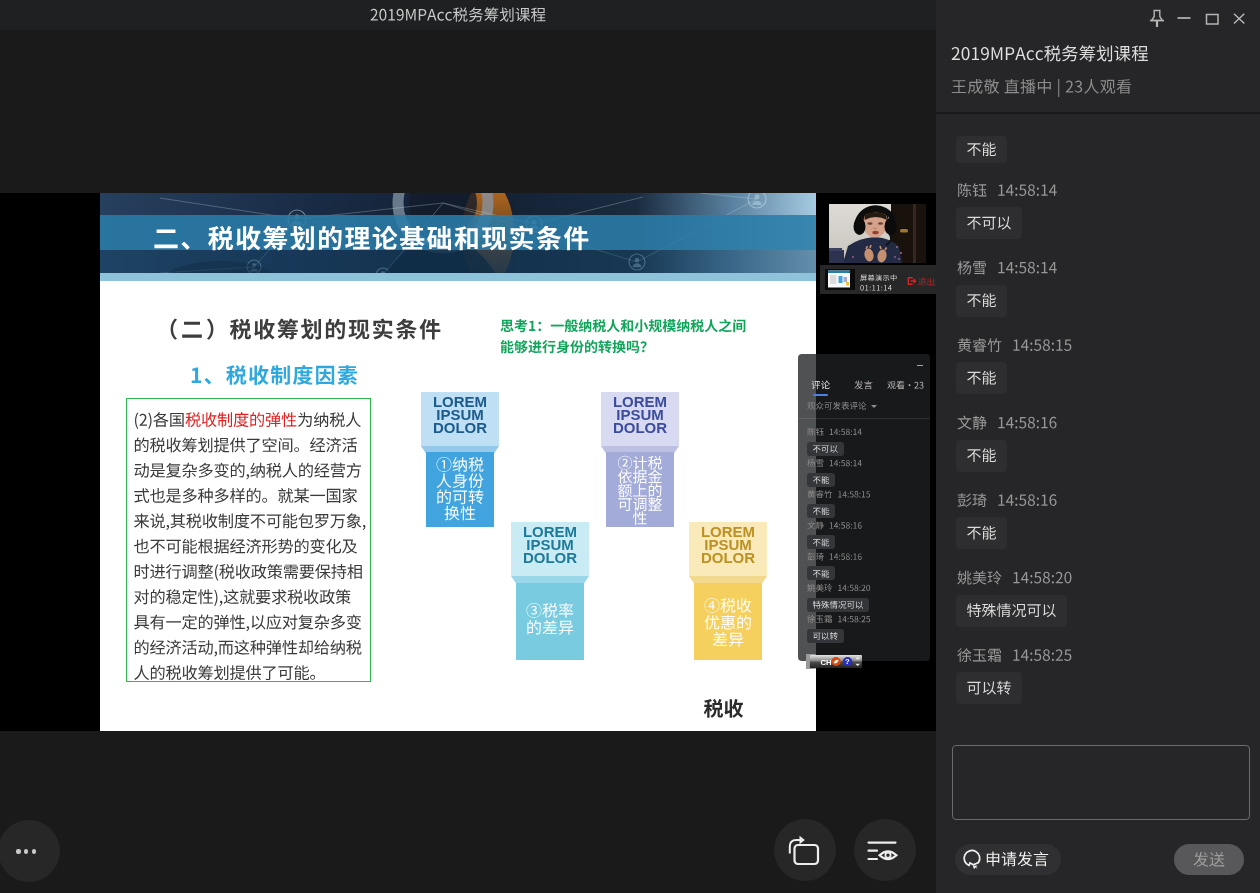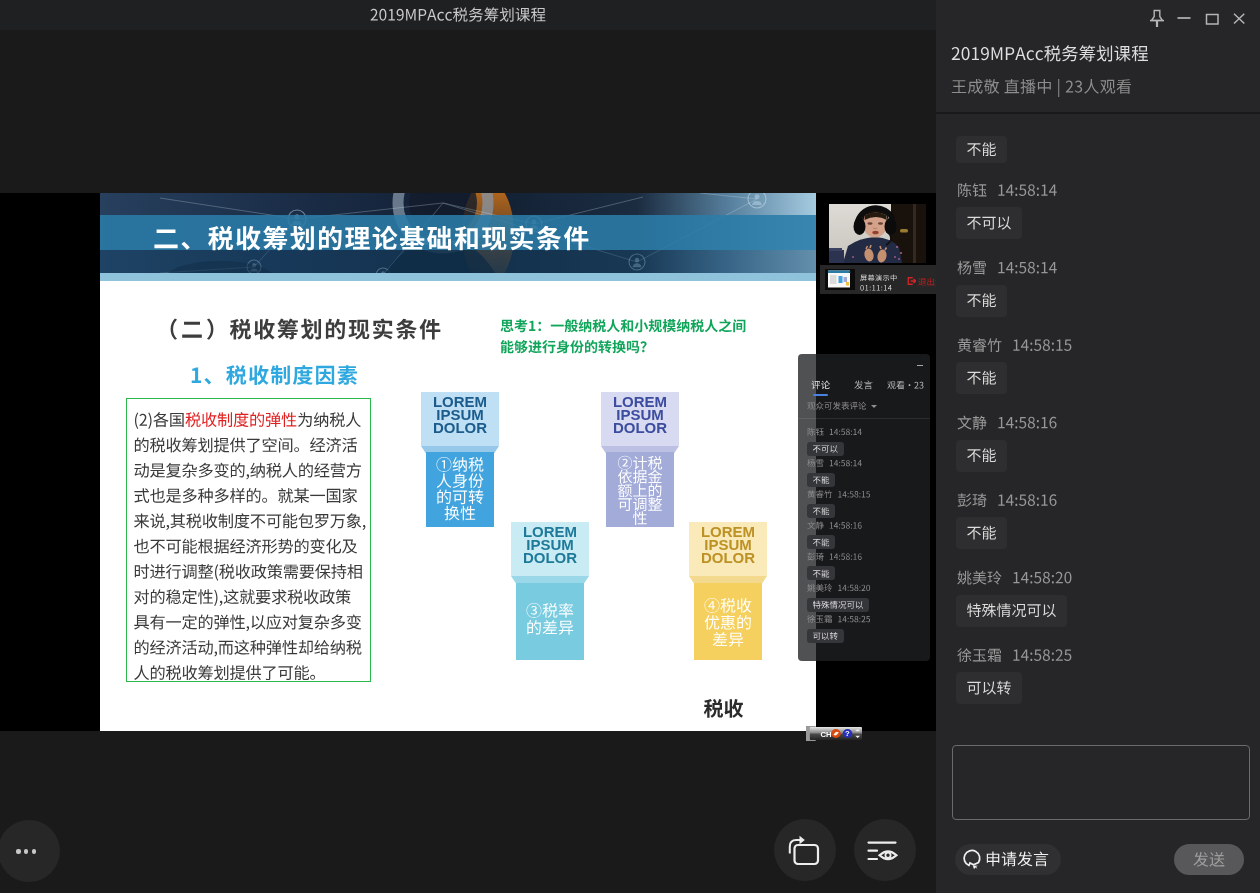--- a/index.html
+++ b/index.html
@@ -173,7 +173,7 @@
 <div style="position:absolute;left:807px;top:566.3px;width:28.0px;height:14px;background:#35363a;border-radius:3px"></div>
 <div style="position:absolute;left:807px;top:597.5px;width:62.0px;height:14px;background:#35363a;border-radius:3px"></div>
 <div style="position:absolute;left:807px;top:628.7px;width:36.5px;height:14px;background:#35363a;border-radius:3px"></div>
-<div style="position:absolute;left:806px;top:726px;width:40px;height:15px"><svg width="56" height="15" viewBox="0 0 58 17" preserveAspectRatio="none" xmlns="http://www.w3.org/2000/svg">
+<div style="position:absolute;left:806px;top:654px;width:40px;height:15px"><svg width="56" height="15" viewBox="0 0 58 17" preserveAspectRatio="none" xmlns="http://www.w3.org/2000/svg">
 <defs>
           <linearGradient id="tg" x1="0" y1="0" x2="0" y2="1">
 <stop offset="0" stop-color="#e8e8e8"></stop>

